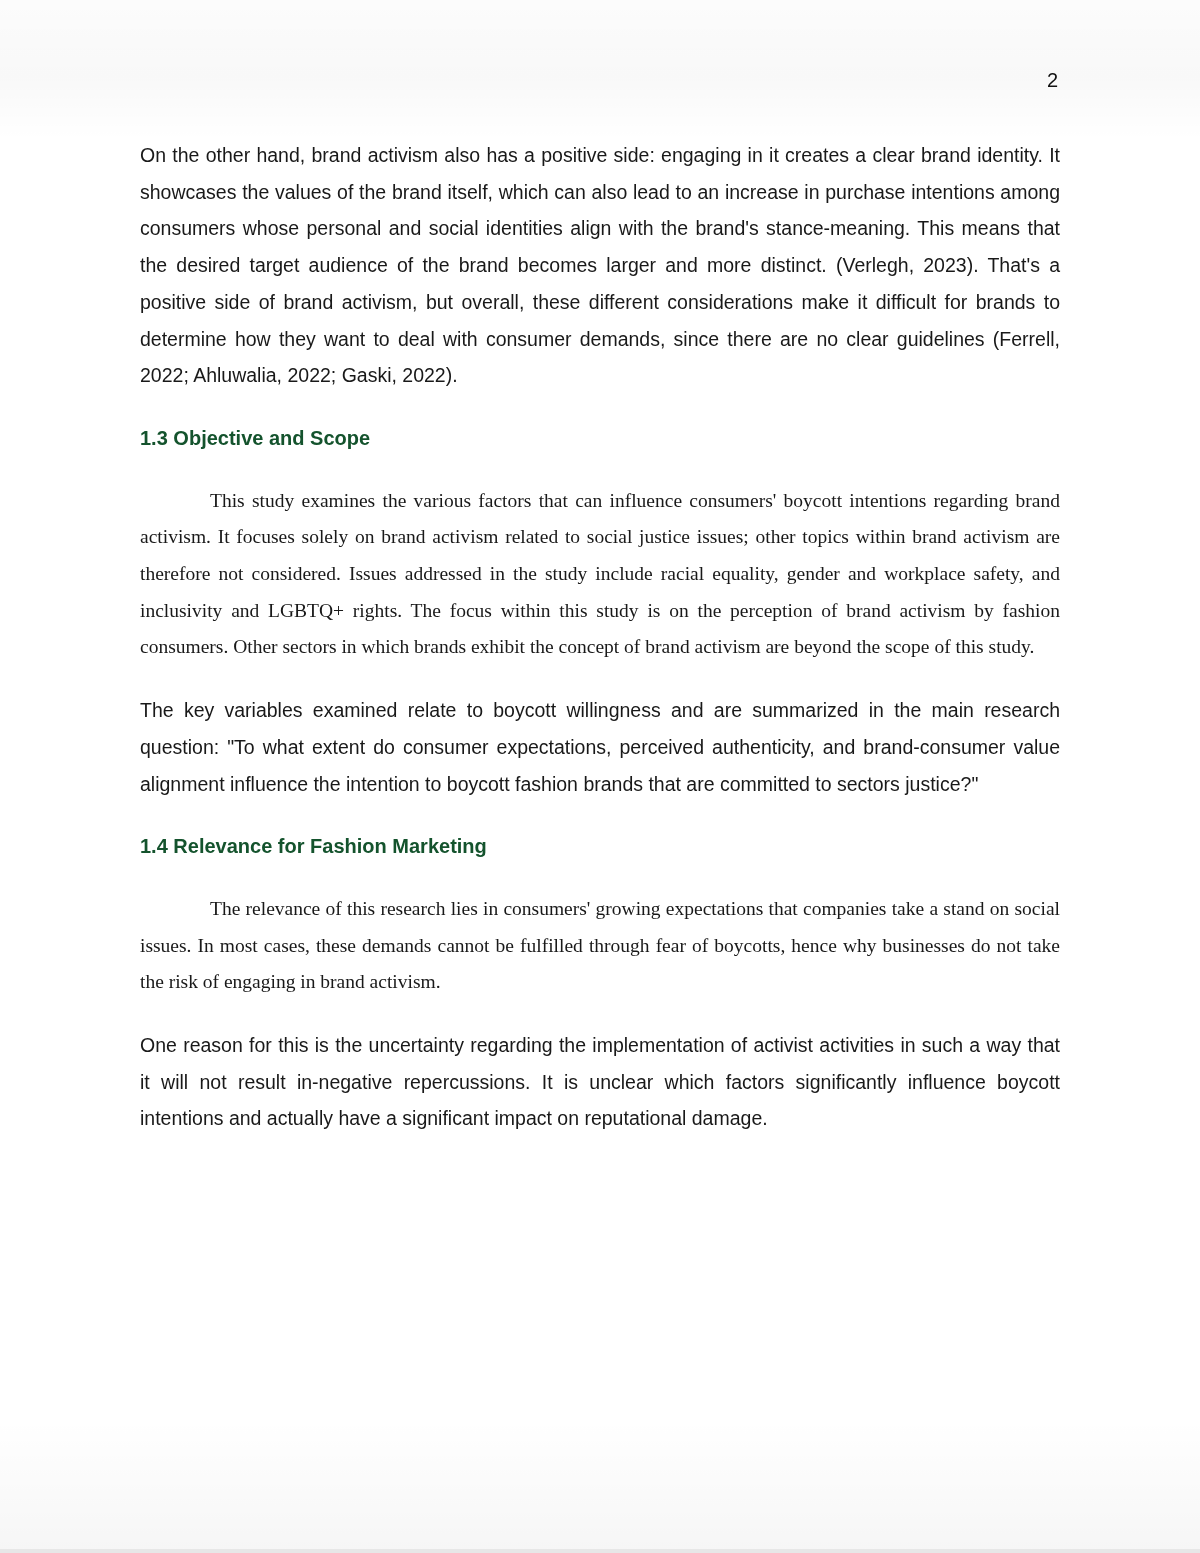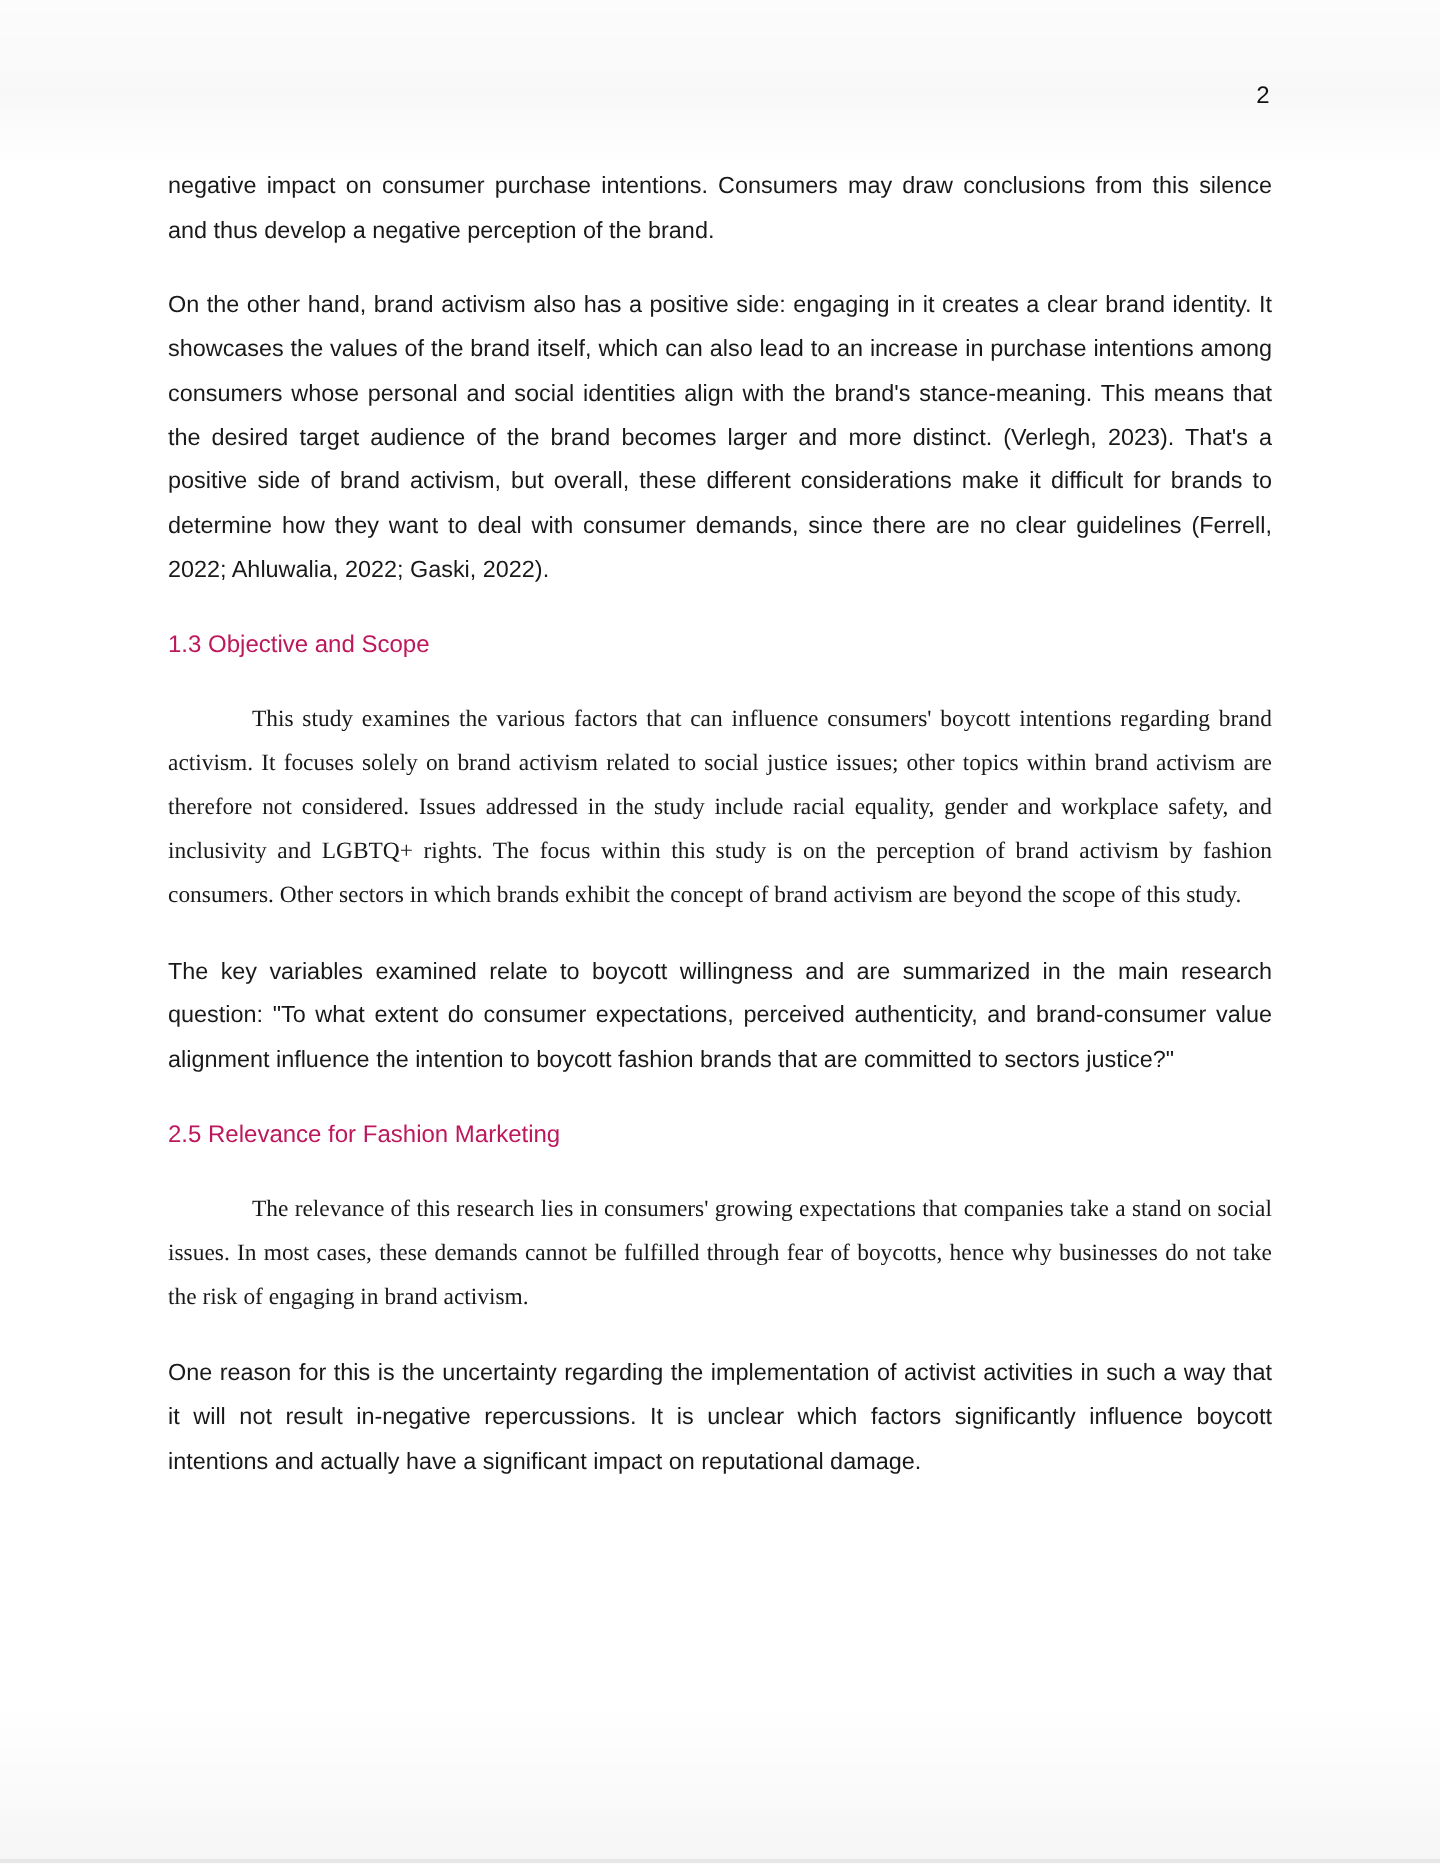--- a/index.html
+++ b/index.html
@@ -88,7 +88,6 @@
   <div class="page-number">2</div>
 
   <main class="content">
-    <p class="para">negative impact on consumer purchase intentions. Consumers may draw conclusions from this silence and thus develop a negative perception of the brand.</p>
 
     <p class="para">On the other hand, brand activism also has a positive side: engaging in it creates a clear brand identity. It showcases the values of the brand itself, which can also lead to an increase in purchase intentions among consumers whose personal and social identities align with the brand's stance-meaning. This means that the desired target audience of the brand becomes larger and more distinct. (Verlegh, 2023). That's a positive side of brand activism, but overall, these different considerations make it difficult for brands to determine how they want to deal with consumer demands, since there are no clear guidelines (Ferrell, 2022; Ahluwalia, 2022; Gaski, 2022).</p>
 

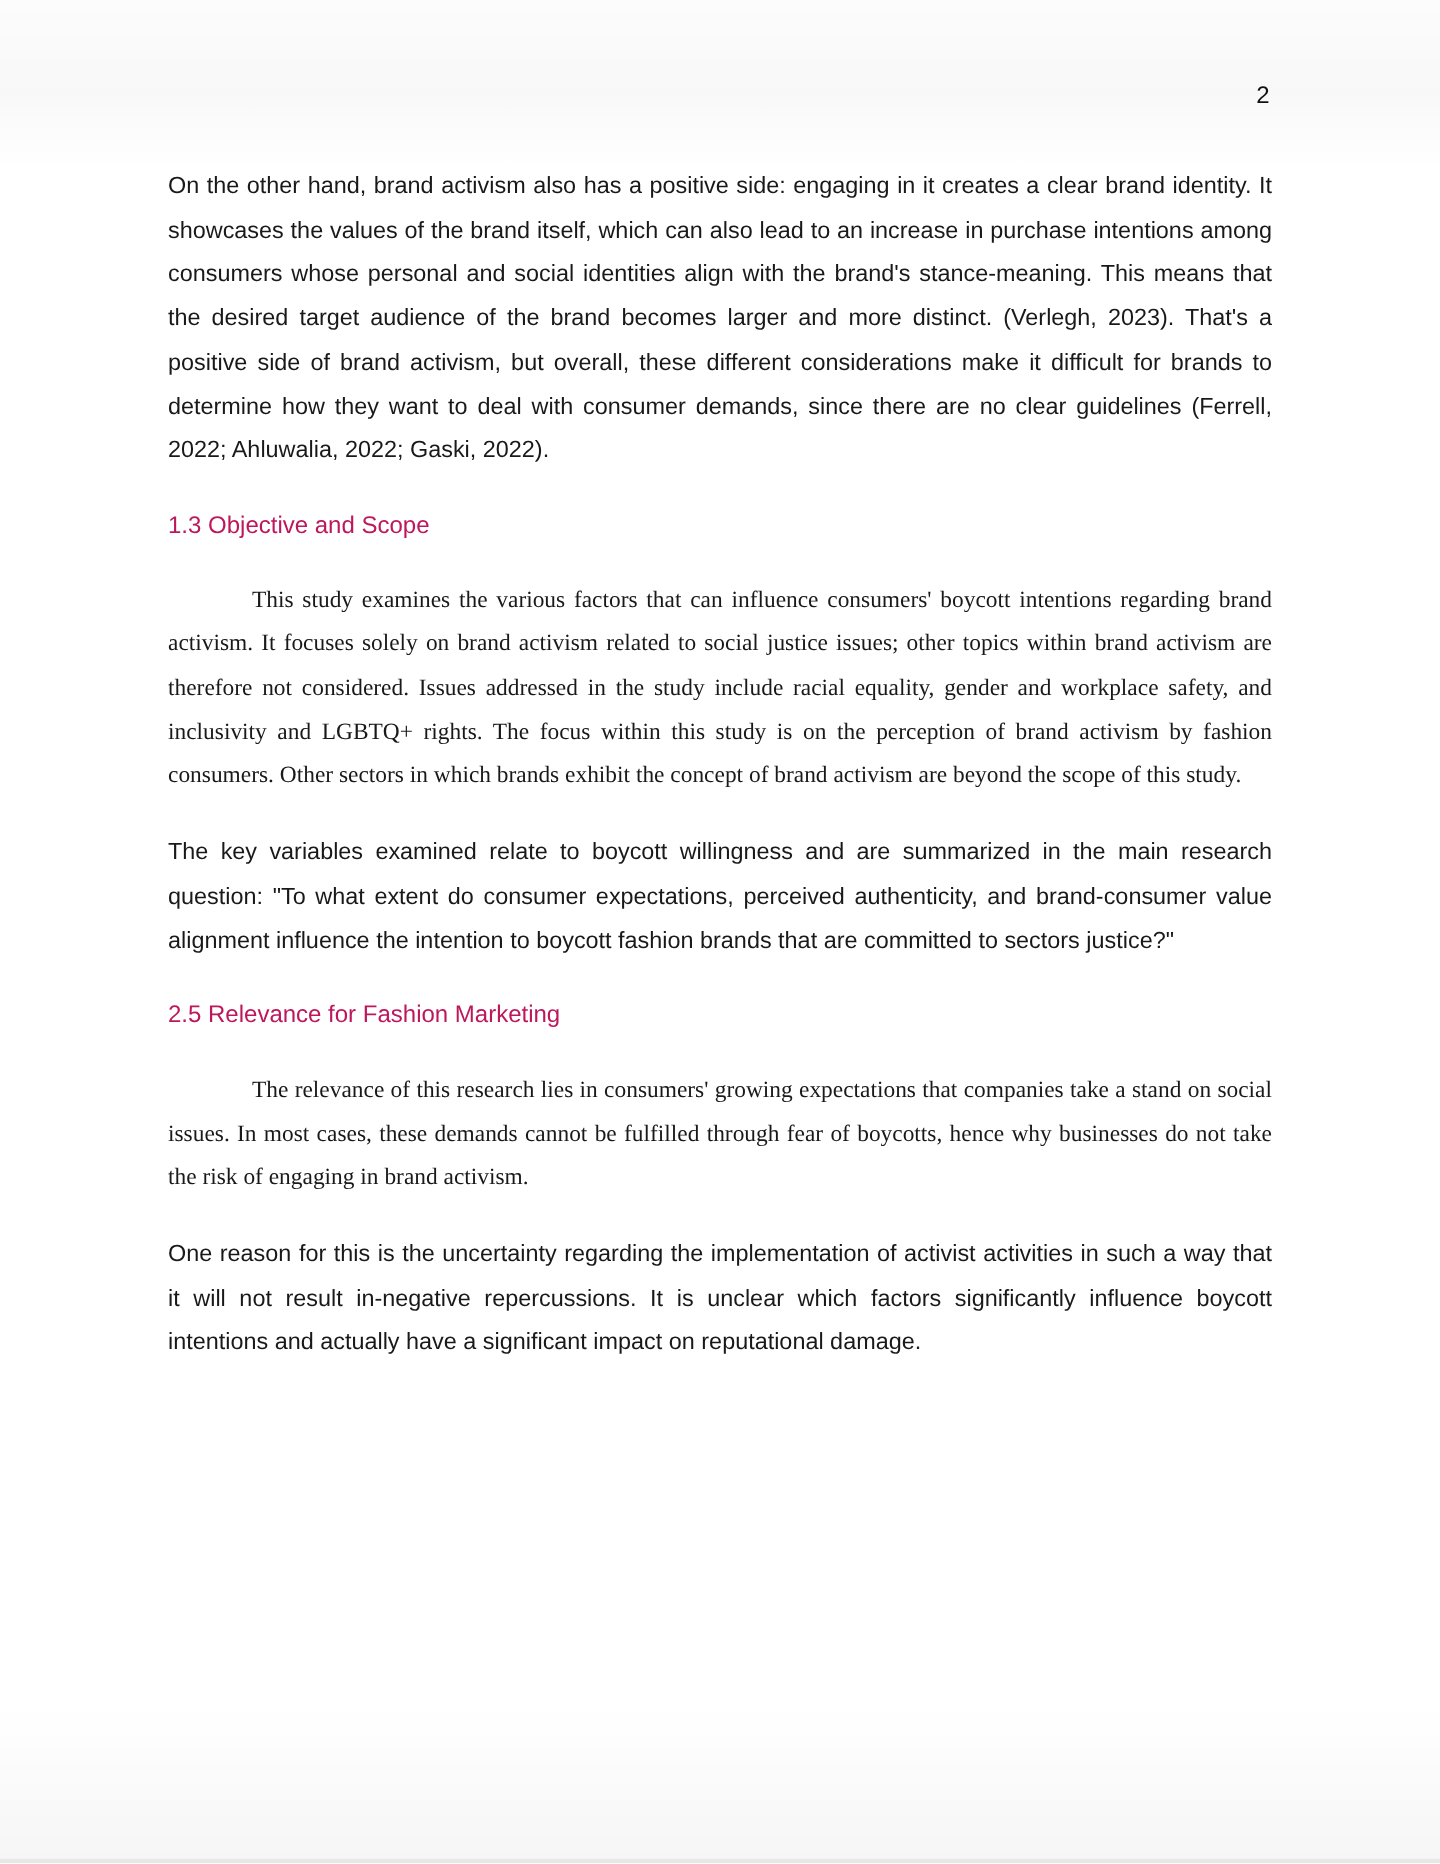--- a/index.html
+++ b/index.html
@@ -73,8 +73,8 @@
     margin: 0 0 26px 0;
     font-size: 20px;
     line-height: 36.7px;
-    font-weight: 400;
-    color: #be185d;
+    font-weight: 700;
+    color: #14532d;
   }
 </style>
 </head>

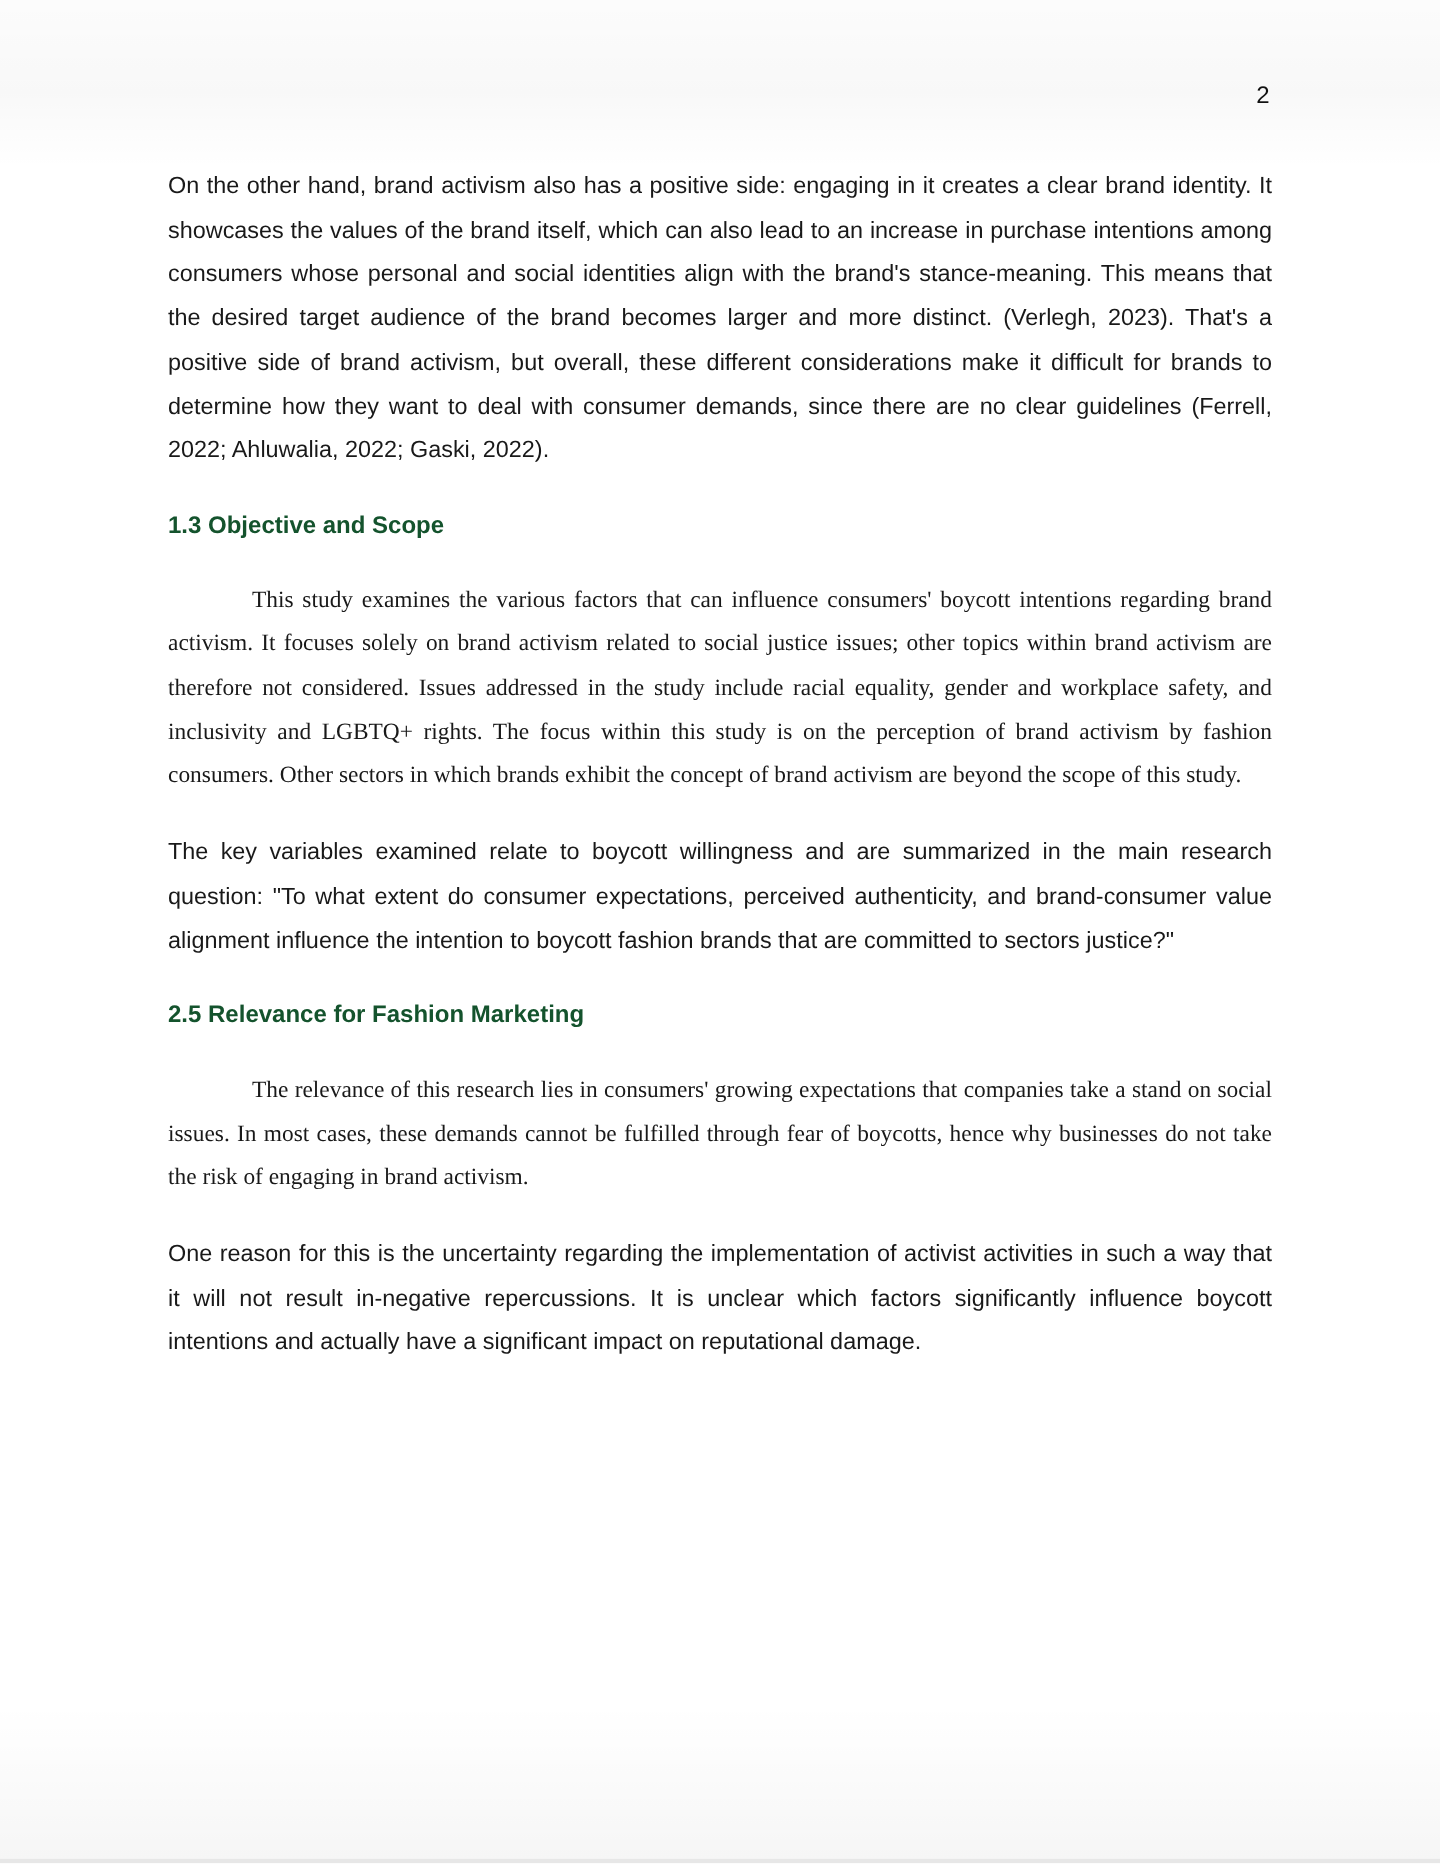--- a/index.html
+++ b/index.html
@@ -97,7 +97,7 @@
 
     <p class="para">The key variables examined relate to boycott willingness and are summarized in the main research question: "To what extent do consumer expectations, perceived authenticity, and brand-consumer value alignment influence the intention to boycott fashion brands that are committed to sectors justice?"</p>
 
-    <h2 class="heading">2.5 Relevance for Fashion Marketing</h2>
+    <h2 class="heading">1.4 Relevance for Fashion Marketing</h2>
 
     <p class="para indent">The relevance of this research lies in consumers' growing expectations that companies take a stand on social issues. In most cases, these demands cannot be fulfilled through fear of boycotts, hence why businesses do not take the risk of engaging in brand activism.</p>
 

